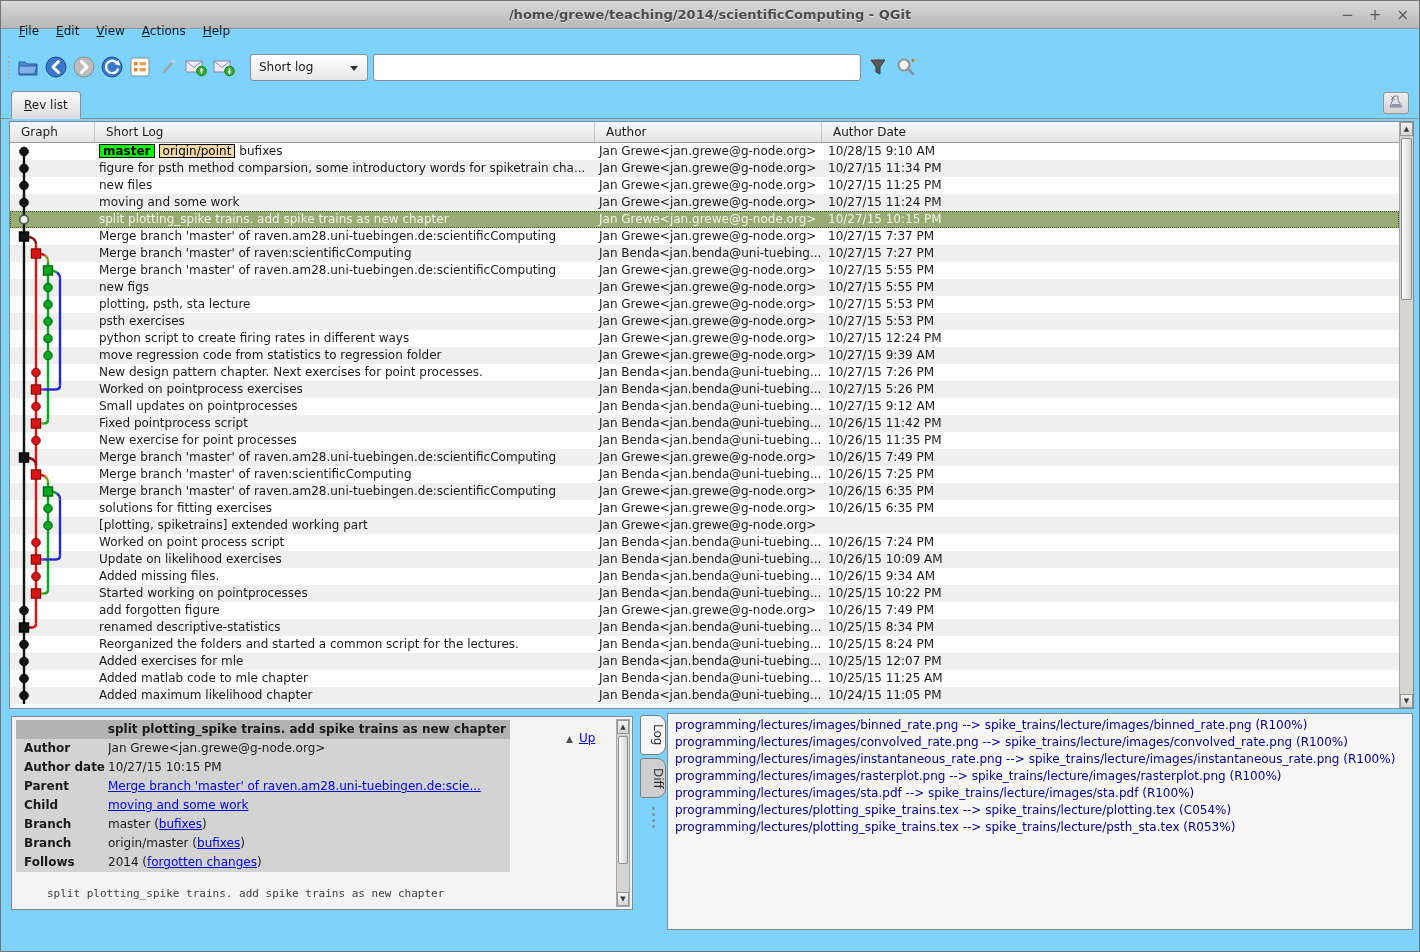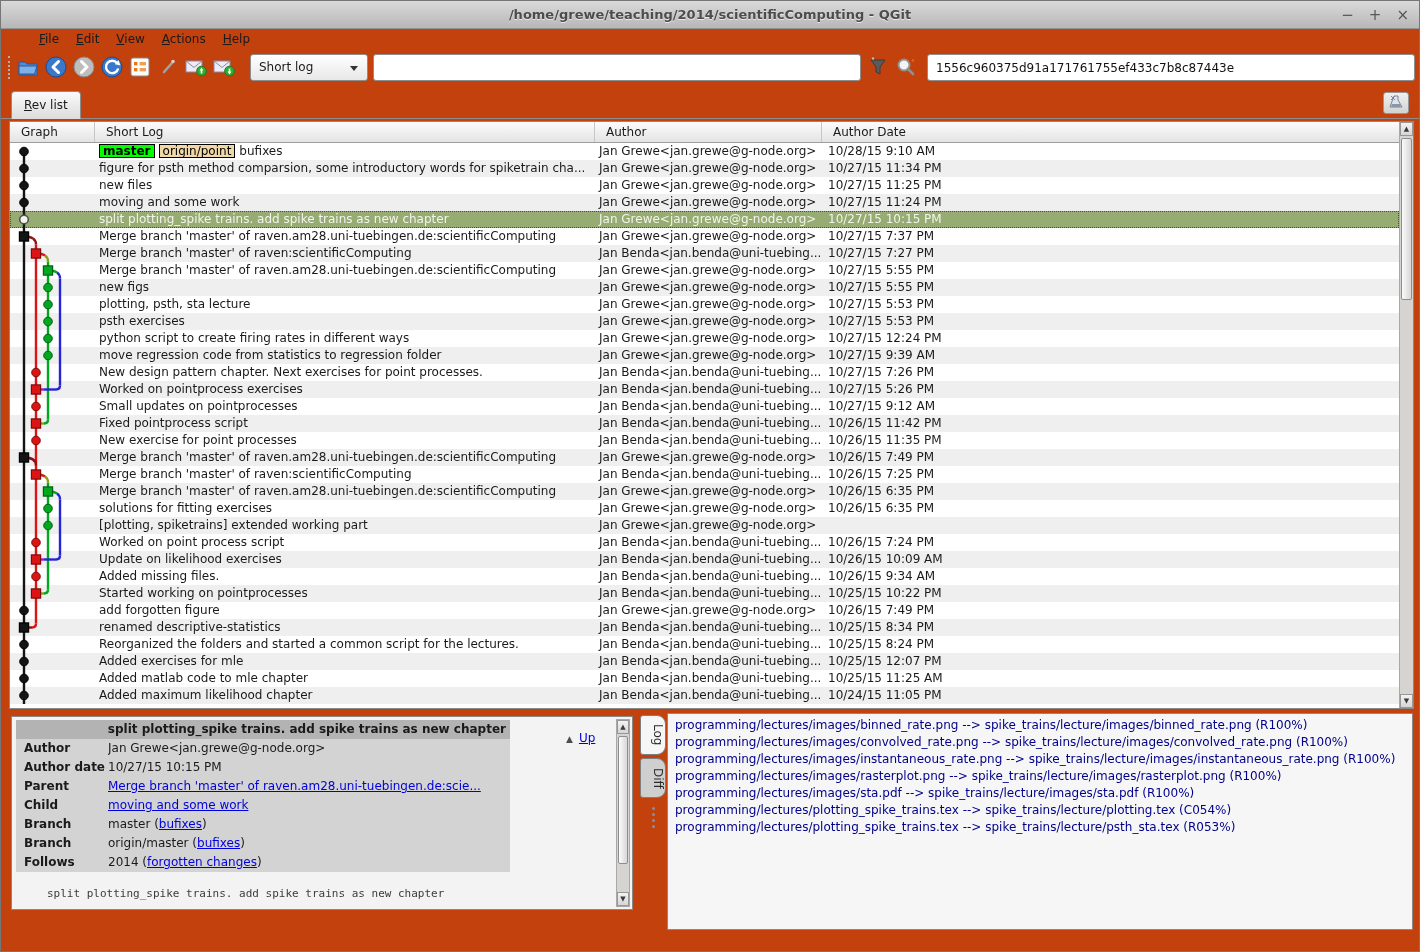--- a/index.html
+++ b/index.html
@@ -6,7 +6,7 @@
   html,body { background:#9a9a9a; }
   .win {
     position:relative; width:1420px; height:952px; margin:0 auto;
-    background:#c2410c; border:1px solid #767676; overflow:hidden;
+    background:#7dd3fc; border:1px solid #767676; overflow:hidden;
     font-family:"DejaVu Sans", sans-serif; font-size:12px; color:#1a1a1a;
   }
   

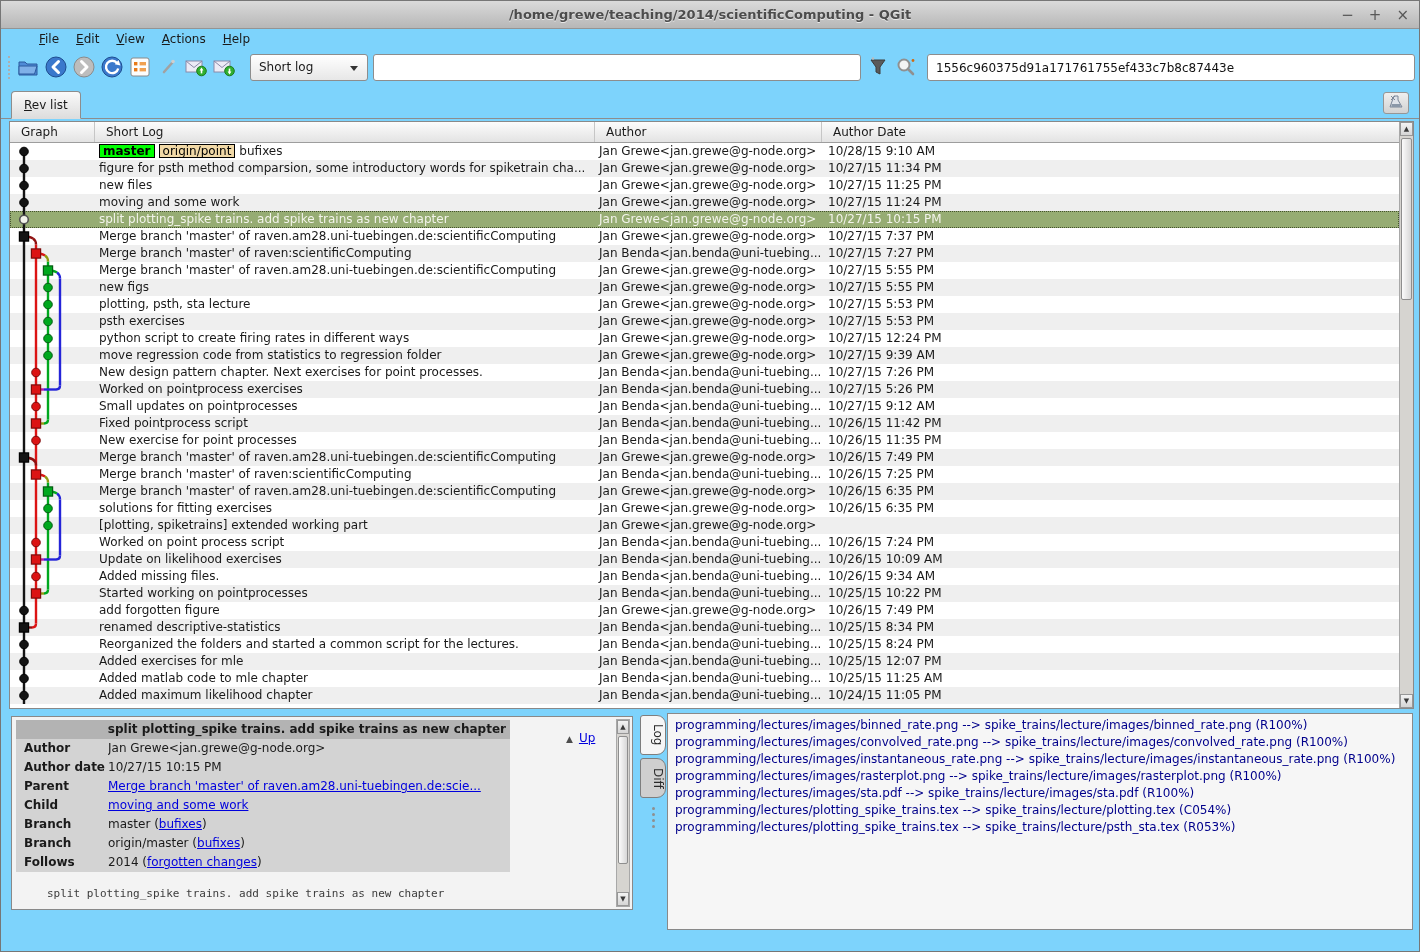--- a/index.html
+++ b/index.html
@@ -16,7 +16,7 @@
   .wctl{position:absolute;right:10px;top:0;height:27px;display:flex;gap:15px;align-items:center;font-size:15px;color:#585858;}
   .wctl span{cursor:default;line-height:14px;}
   
-  .menubar{position:absolute;left:0;top:28px;right:0;height:22px;display:flex;padding-left:12px;margin-left:20px;}
+  .menubar{position:absolute;left:0;top:20px;right:0;height:22px;display:flex;padding-left:12px;}
   .menu-item{padding:3px 11px 0 6px;white-space:nowrap;}
   
   .toolbar{position:absolute;left:0;top:50px;right:0;height:34px;}

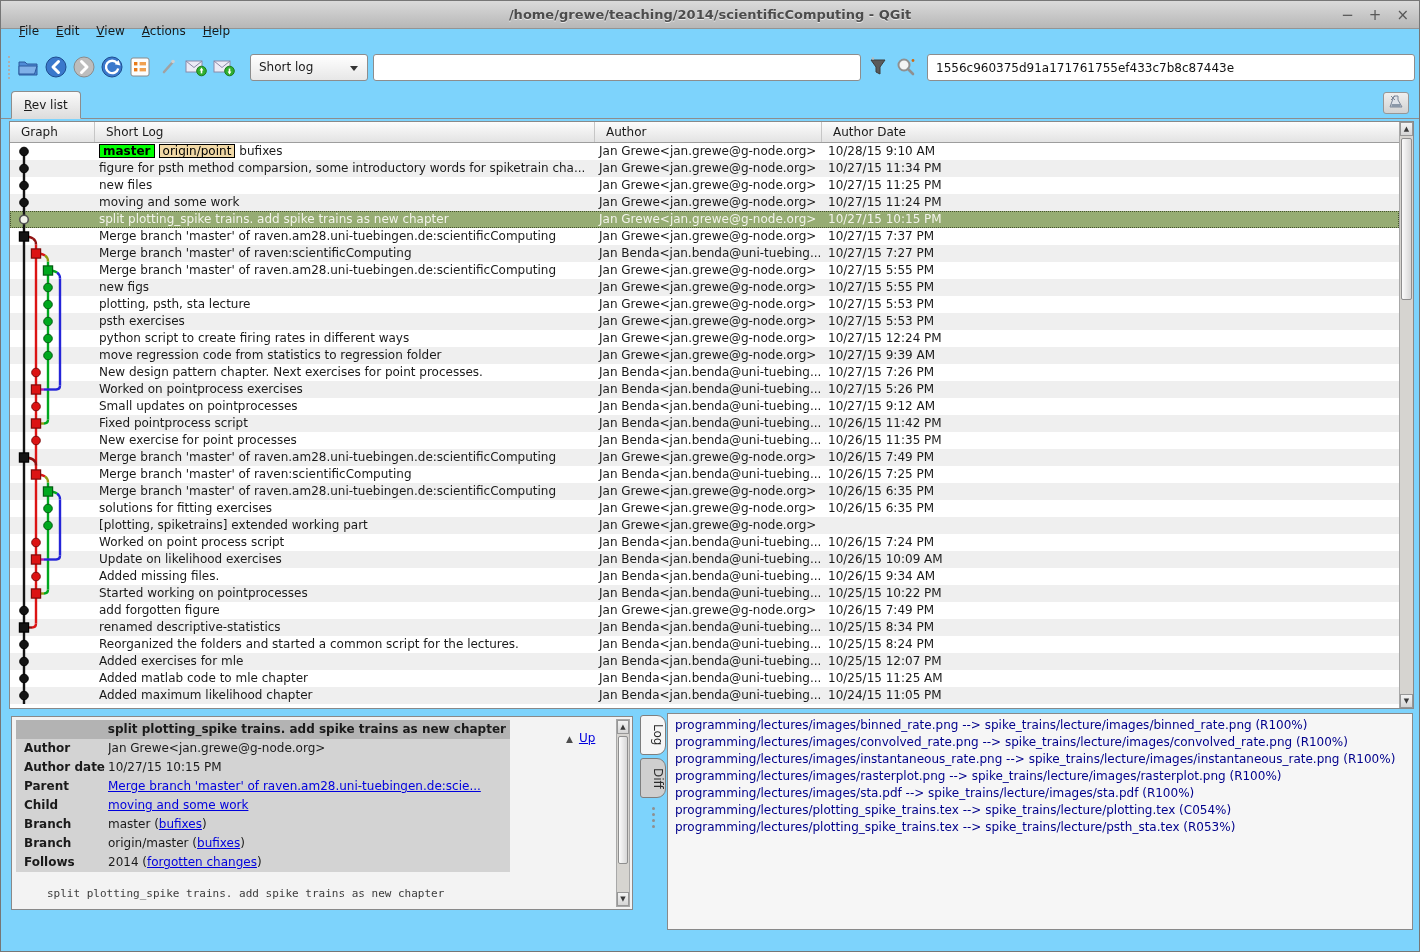--- a/index.html
+++ b/index.html
@@ -191,7 +191,6 @@
       </svg>
     </span>
 
-    <input class="sha-input" value="1556c960375d91a171761755ef433c7b8c87443e" style="">
   </div>
 
   <div class="tabbar">

